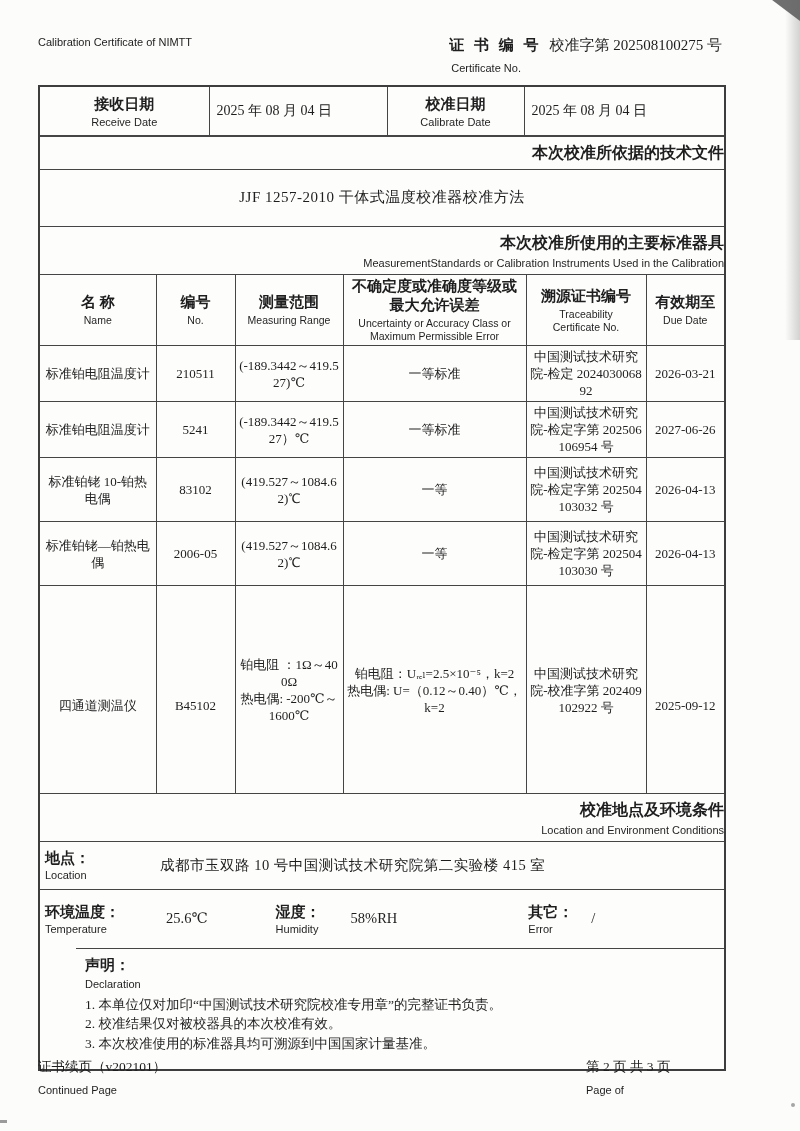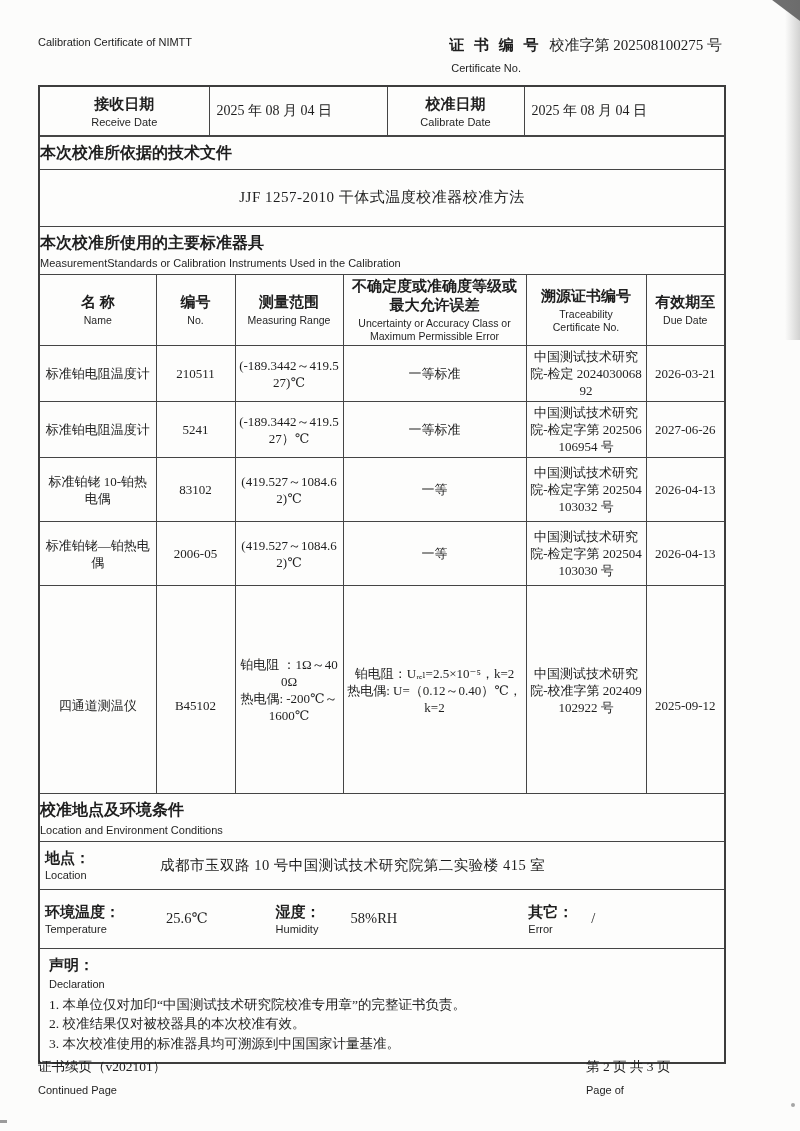--- a/index.html
+++ b/index.html
@@ -31,7 +31,7 @@
   .date-table .lbl-cell .en{margin-top:2px;}
   .date-table .val-cell{font-size:14px;padding-left:7px;}
   
-  .sec-head{border-top:1.4px solid #454545;text-align:left;padding:6px 0 5px;}
+  .sec-head{border-top:1.4px solid #454545;text-align:right;padding:6px 0 5px;}
   .sec-head .cn{font-size:16px;}
   .sec-head .en{margin-top:3px;}
   .ref-content{border-top:1.4px solid #454545;text-align:center;font-size:15px;padding:18px 16px 19px;letter-spacing:.5px;}

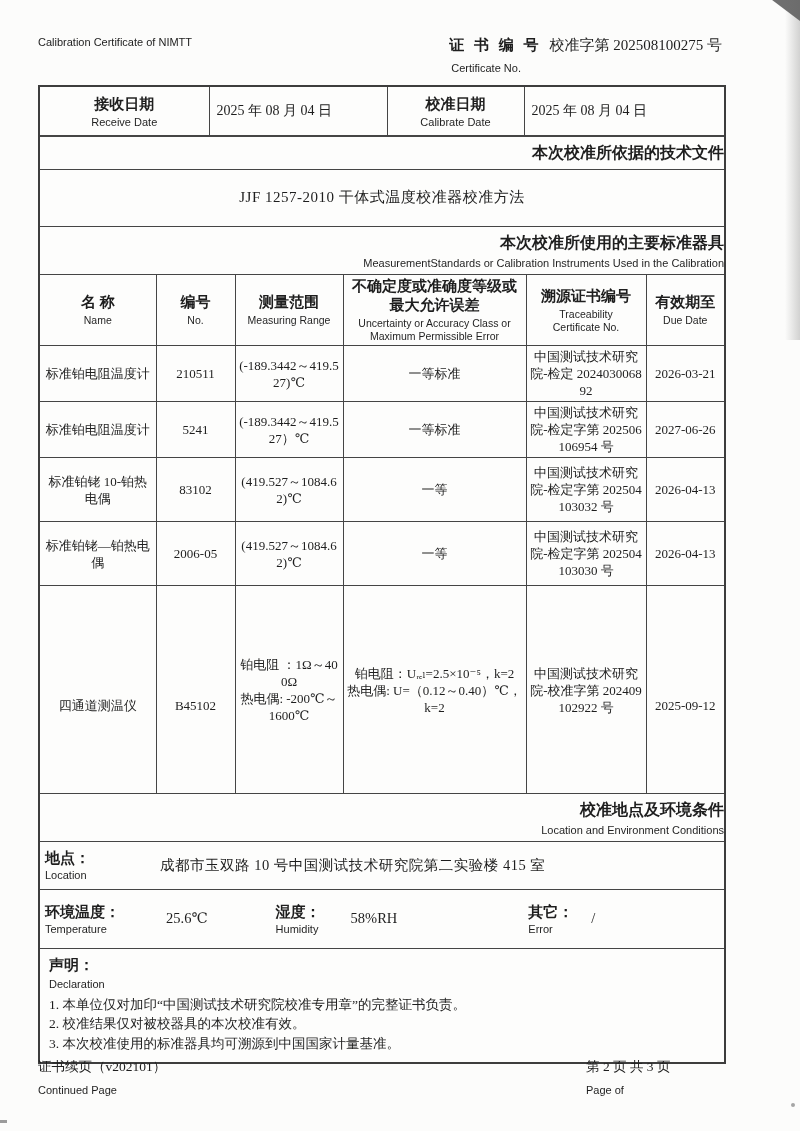--- a/index.html
+++ b/index.html
@@ -46,7 +46,7 @@
   .std-table tbody td{font-size:13px;text-align:center;vertical-align:middle;line-height:17px;}
   .std-table tbody tr{border-top:1.4px solid #454545;}
   .cellwrap{white-space:pre-line;word-break:break-all;}
-  .r12{height:55px;} .r34{height:64px;}
+  .r12{height:55px;} .r34{height:64px;font-family:Liberation Serif, serif;}
   .row-tall{height:207px;}
   .row-tall td{vertical-align:top;padding-top:4px;}
   

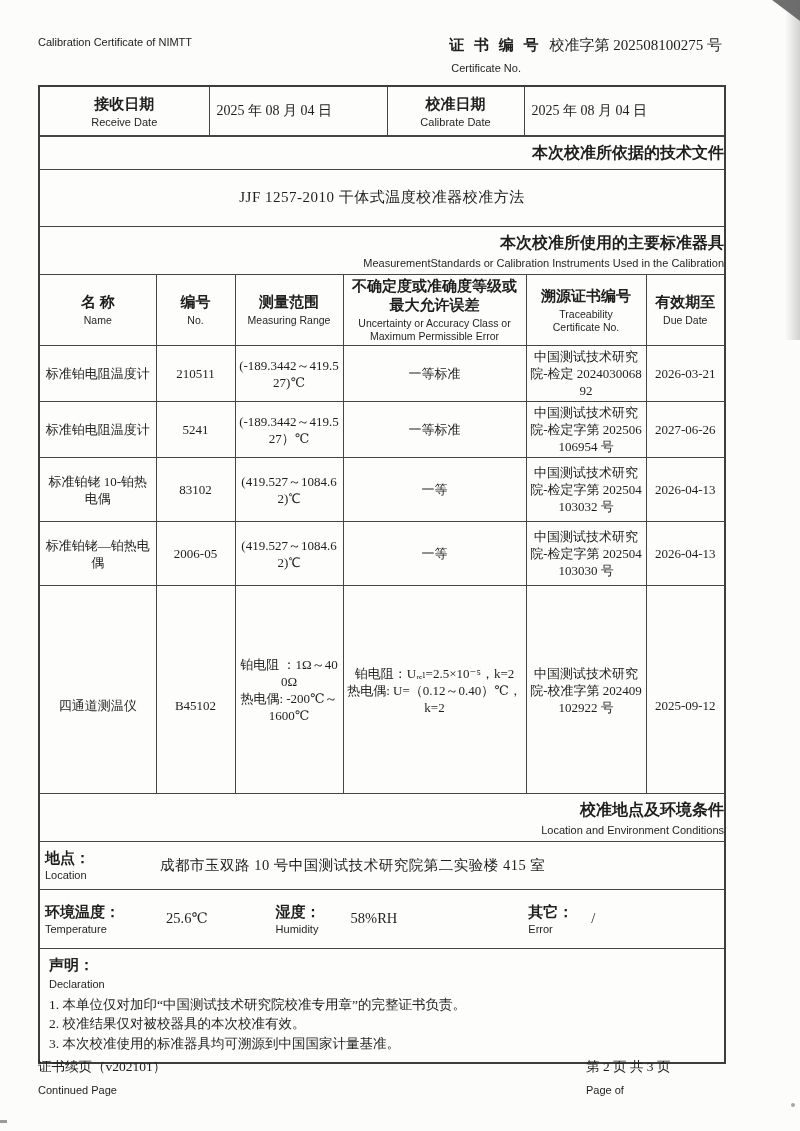--- a/index.html
+++ b/index.html
@@ -62,7 +62,7 @@
   .env-lbl-oth{margin-left:126px;}
   .env-val.oth{margin-left:18px;}
   
-  .decl{border-top:1.4px solid #454545;padding:7px 10px 9px 9px;}
+  .decl{border-top:1.4px solid #454545;padding:7px 10px 16px 9px;margin-left:36px;}
   .decl-cn{font-size:15px;font-weight:bold;}
   .decl-en{font-family:"Liberation Sans","DejaVu Sans",sans-serif;font-size:11px;margin:3px 0 5px;}
   .decl-item{font-size:13.5px;line-height:19.5px;}

